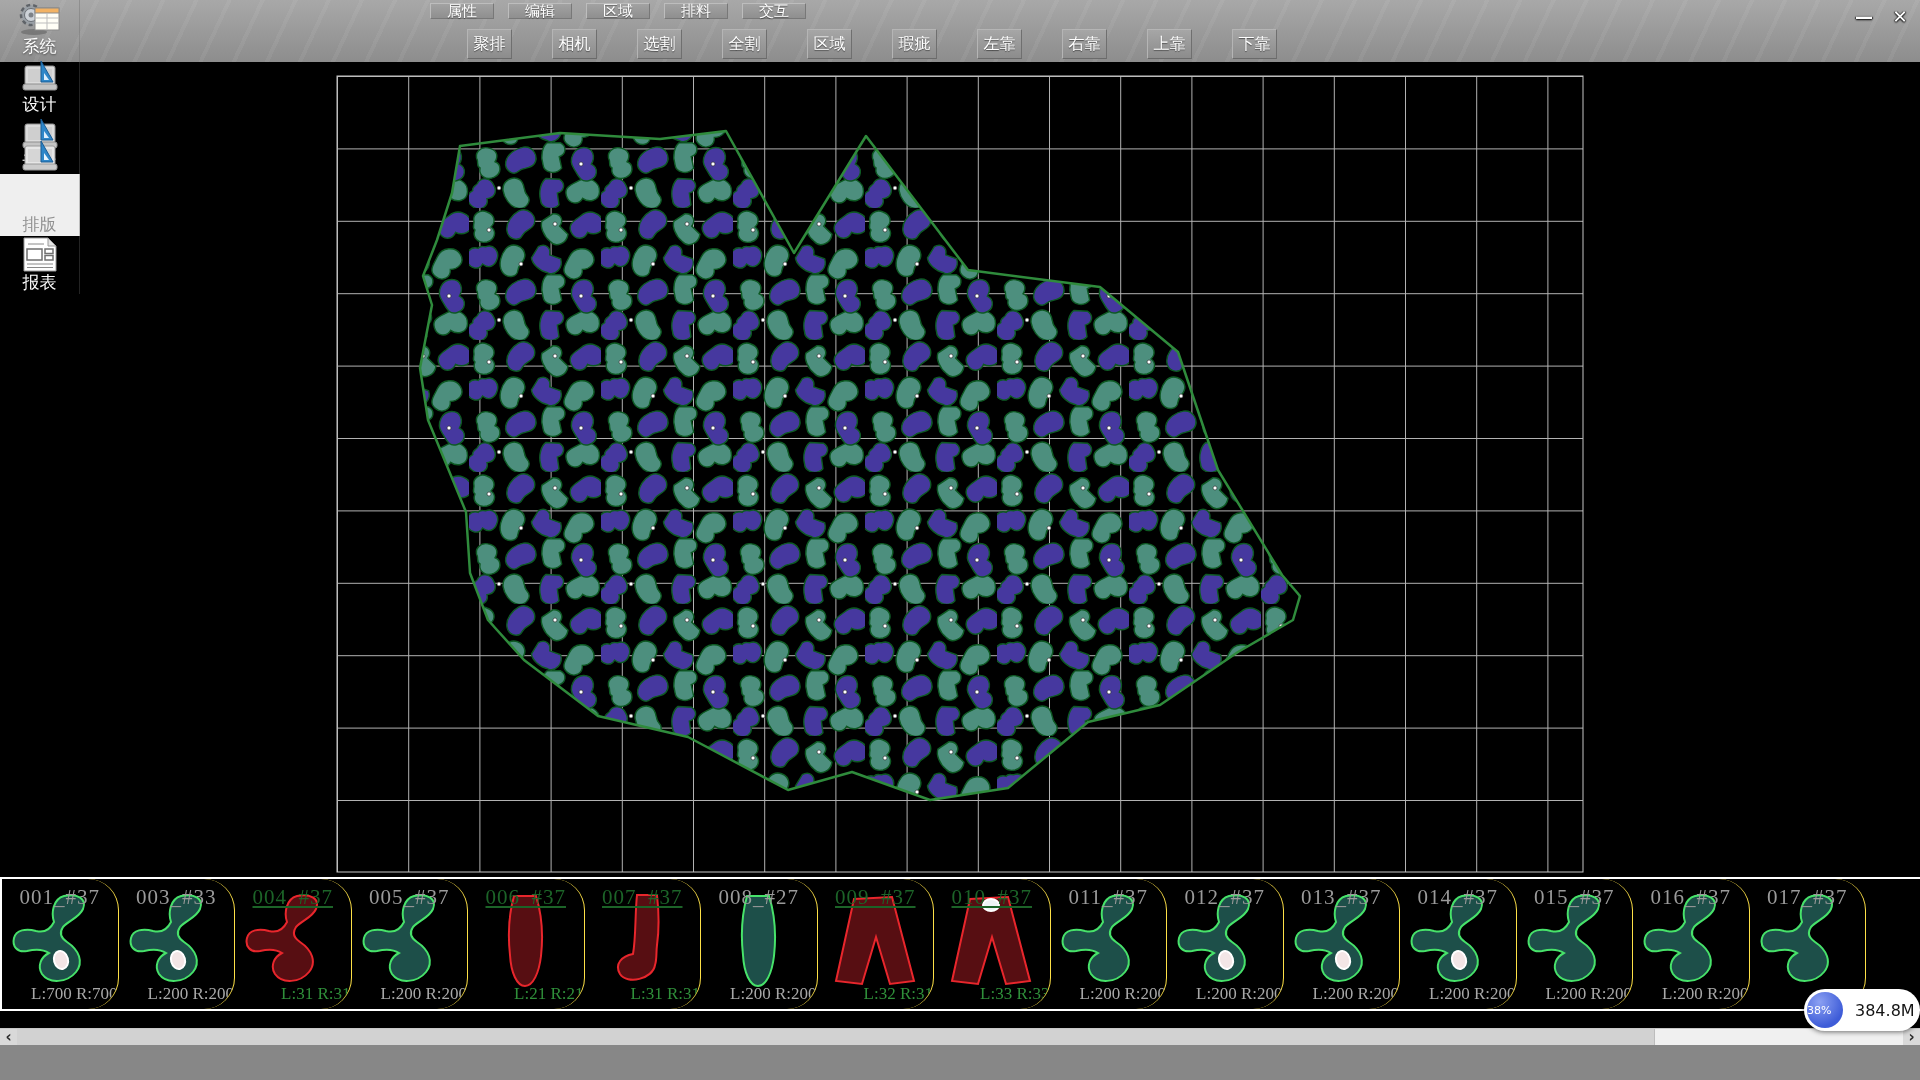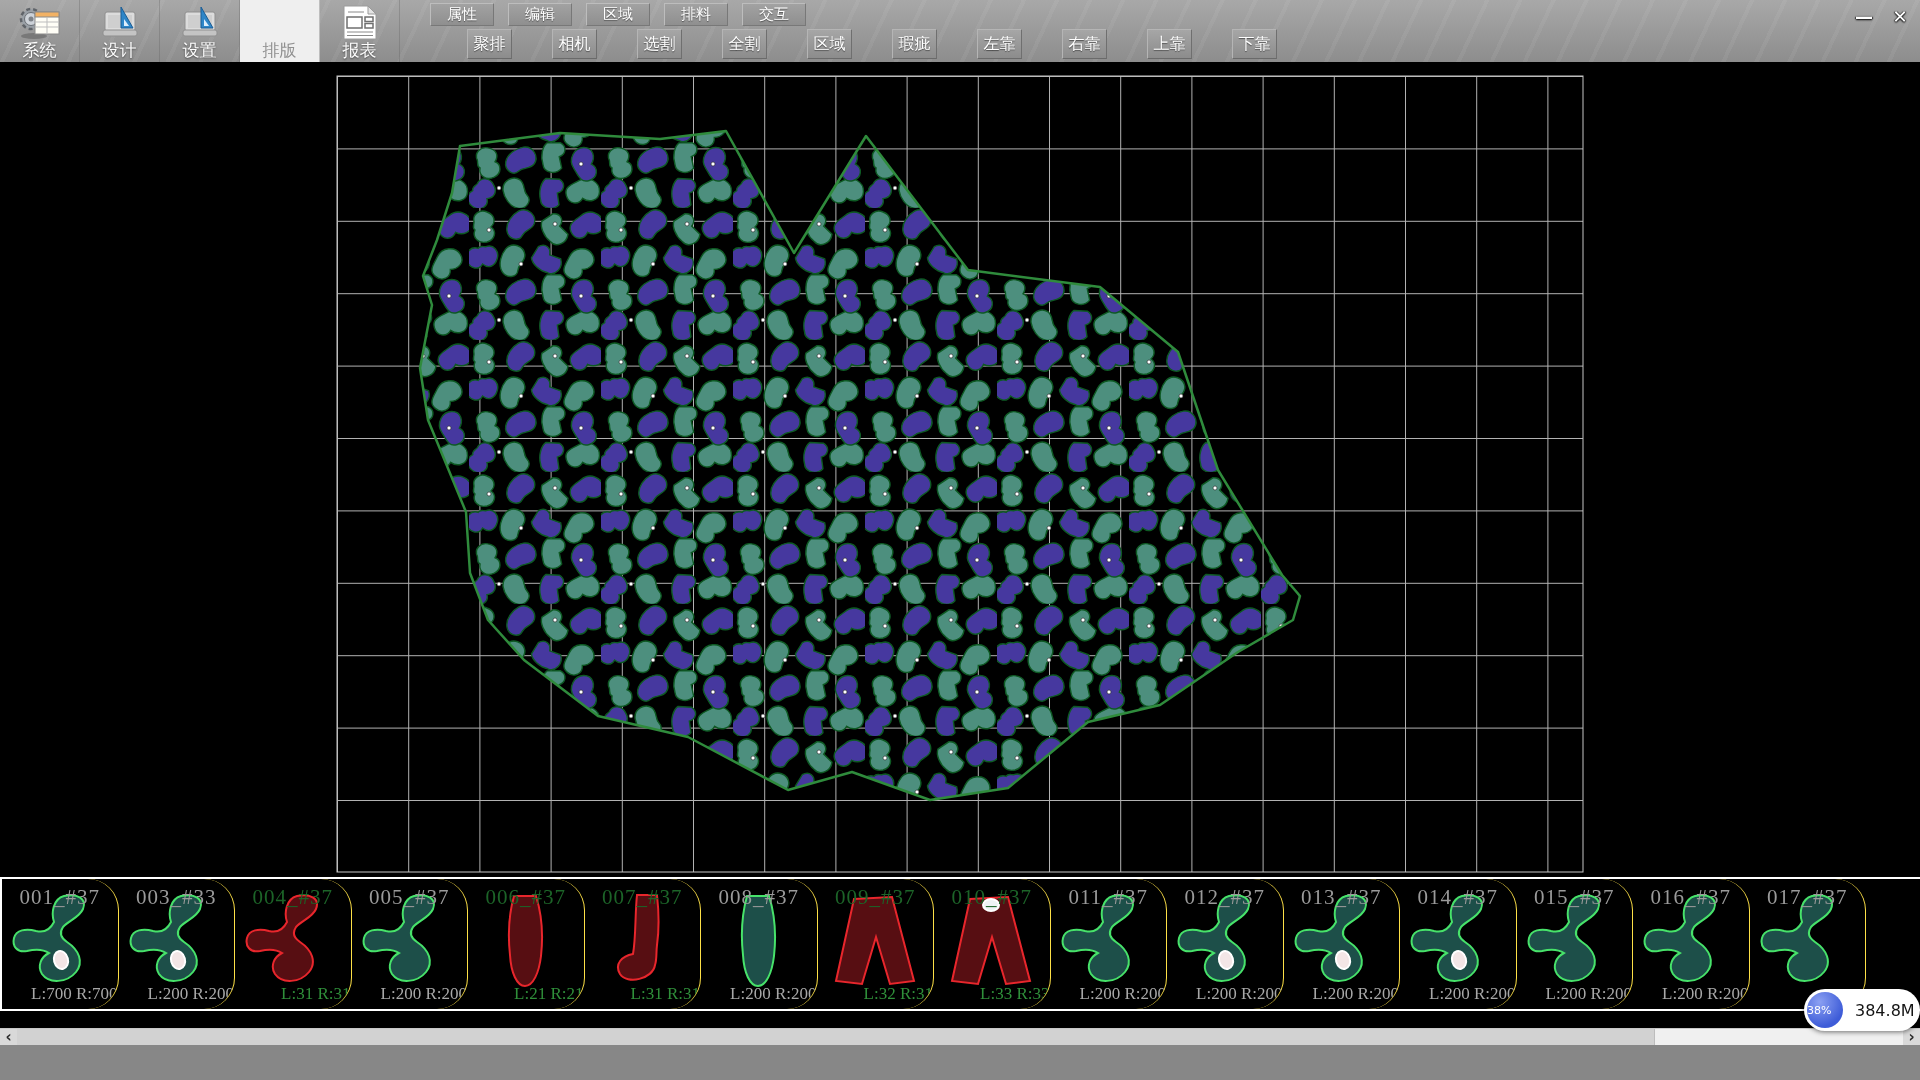--- a/index.html
+++ b/index.html
@@ -20,7 +20,7 @@
   .app-btn[data-selected="true"] .app-label{color:#909090;text-shadow:none;margin-top:40px;}
 
   #menu-tabs{position:absolute;left:430px;top:3px;display:flex;gap:14px;z-index:3;}
-  .menu-tab{min-width:64px;height:23px;box-sizing:border-box;display:flex;align-items:center;justify-content:center;
+  .menu-tab{min-width:64px;height:16px;box-sizing:border-box;display:flex;align-items:center;justify-content:center;
     font-size:15px;color:#fff;text-shadow:0 1px 1px rgba(0,0,0,.45);
     background:linear-gradient(#a2a2a2,#8f8f8f);border:1px solid #bdbdbd;border-right-color:#787878;border-bottom-color:#787878;}
   #action-row{position:absolute;left:430px;top:29px;display:flex;gap:3px;z-index:3;}

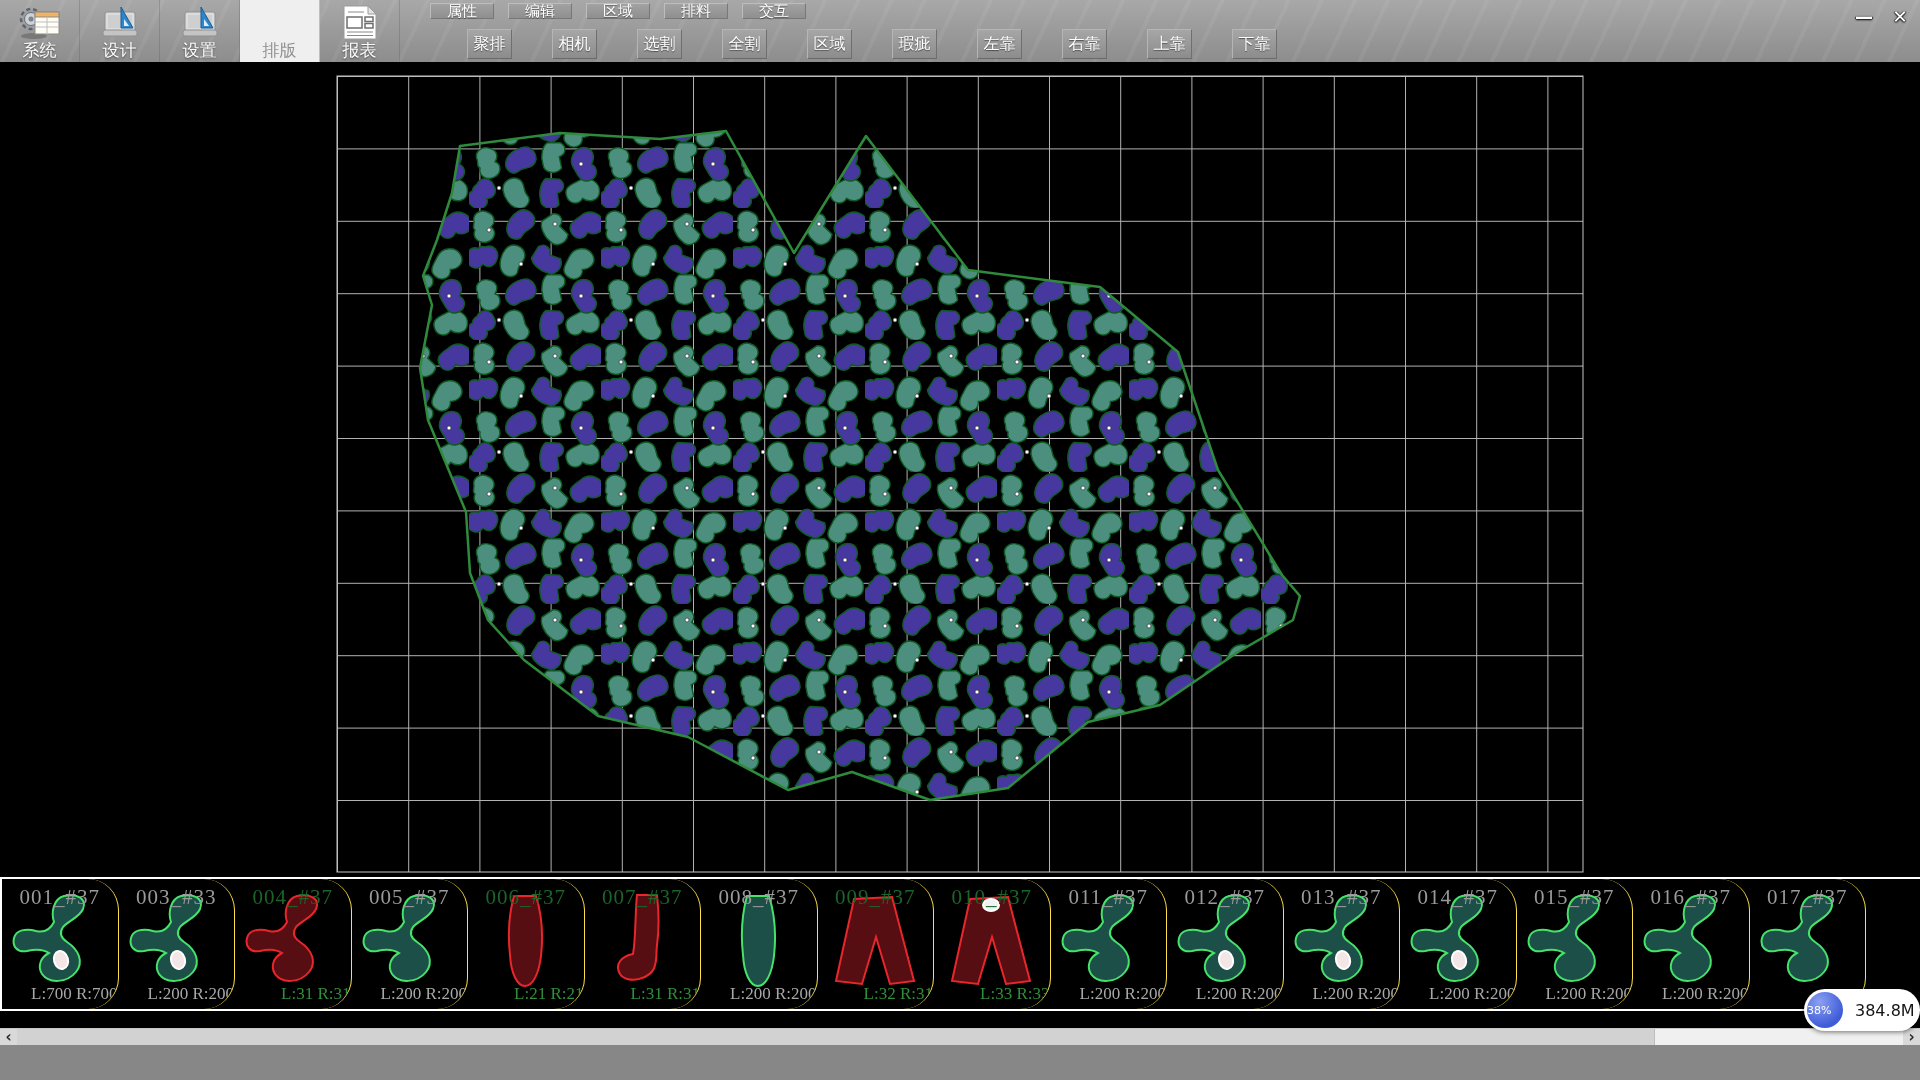--- a/index.html
+++ b/index.html
@@ -11,7 +11,7 @@
     background:linear-gradient(180deg,#a8a8a8,#8d8d8d);}
   #titlebar::after{content:"";position:absolute;inset:0;pointer-events:none;
     background:repeating-linear-gradient(115deg,transparent 0 26px,rgba(255,255,255,.055) 26px 30px);}
-  #app-row{position:absolute;left:0;top:0;height:47px;display:flex;z-index:3;}
+  #app-row{position:absolute;left:0;top:0;height:47px;display:flex;z-index:3;flex-direction:column;}
   .app-btn{width:80px;height:62px;display:flex;flex-direction:column;align-items:center;justify-content:flex-end;
     padding-bottom:2px;box-sizing:border-box;border-right:1px solid rgba(100,100,100,.35);cursor:default;}
   .app-btn[data-selected="true"]{background:#efefef;}

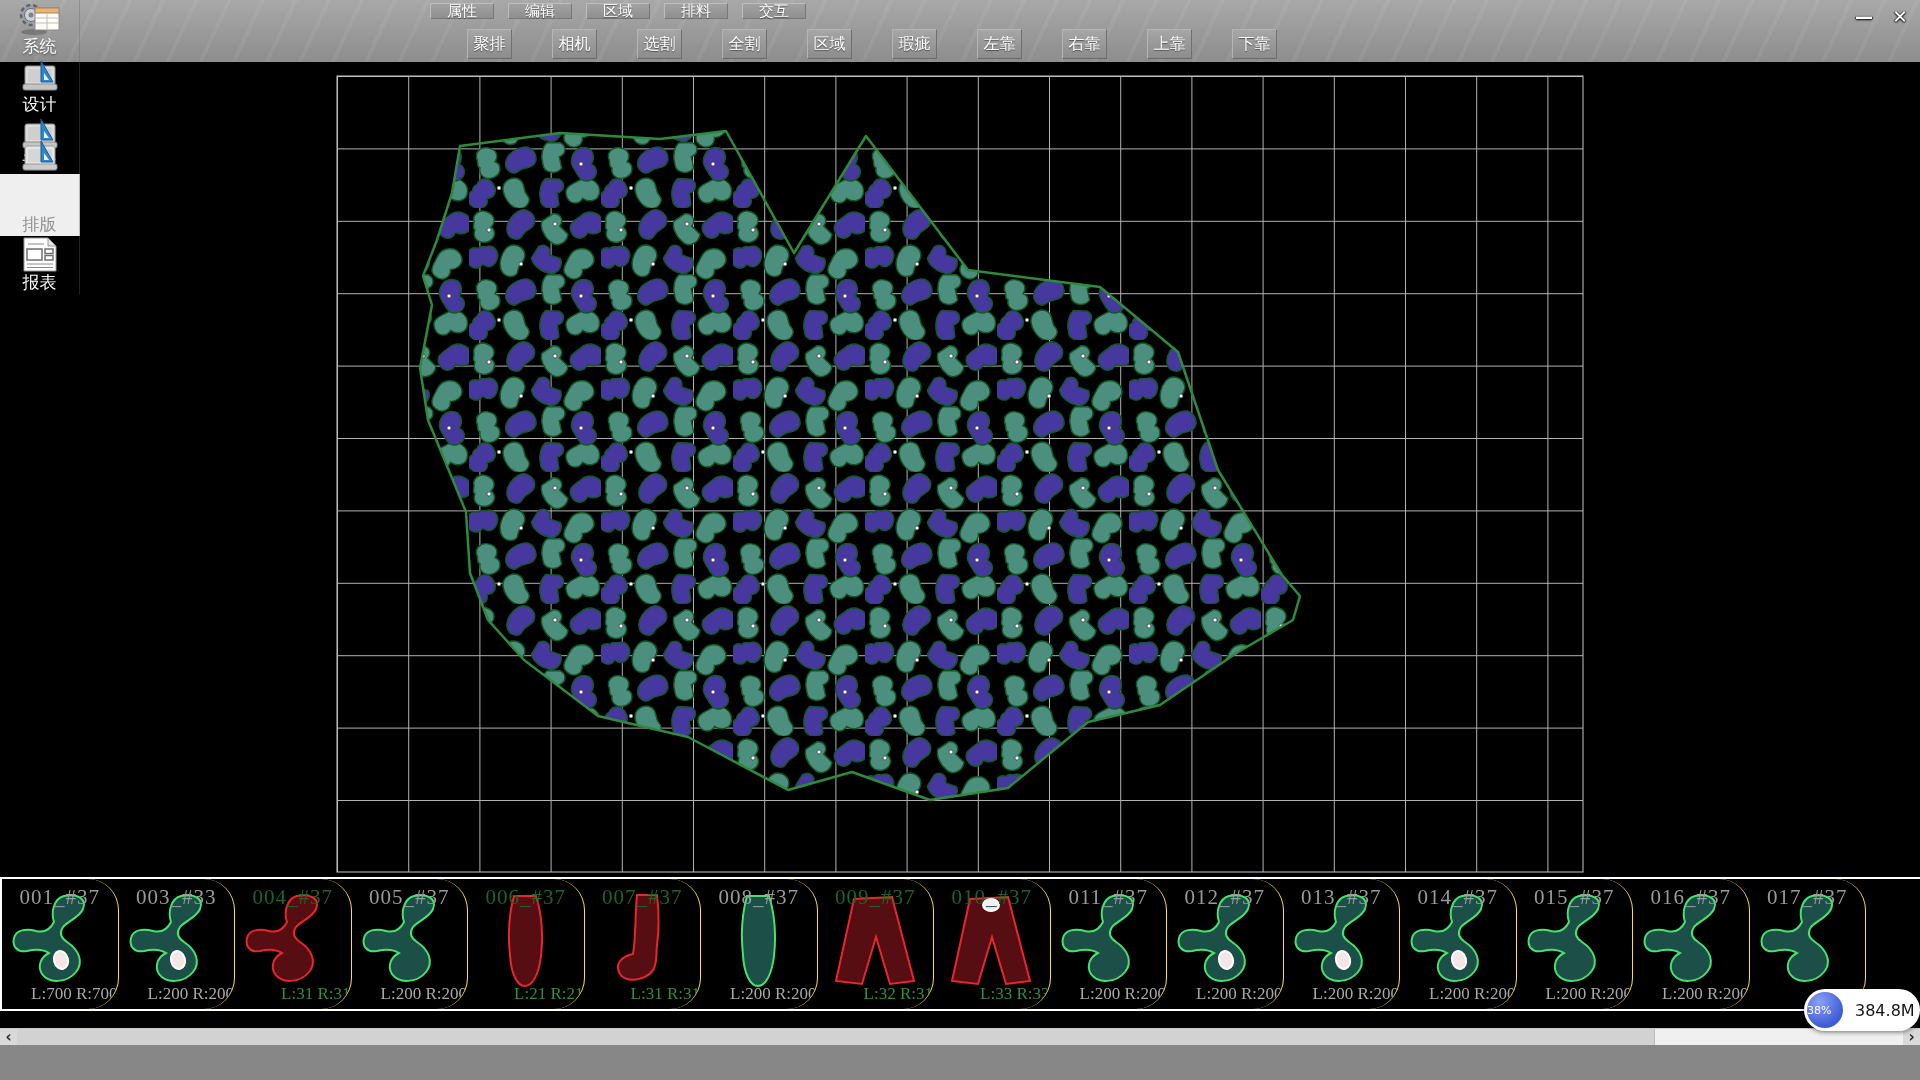--- a/index.html
+++ b/index.html
@@ -50,7 +50,7 @@
     font-family:"Liberation Serif","DejaVu Serif",serif;font-size:17px;}
   .thumb[data-variant="teal"] .t-id{color:#9a9a9a;}
   .thumb[data-variant="teal"] .t-val{color:#a8a8a8;}
-  .thumb[data-variant="red"] .t-id{color:#1c6428;}
+  .thumb[data-variant="red"] .t-id{color:#1c6428;text-decoration:underline;}
   .thumb[data-variant="red"] .t-val{color:#2f8f3a;}
 
   

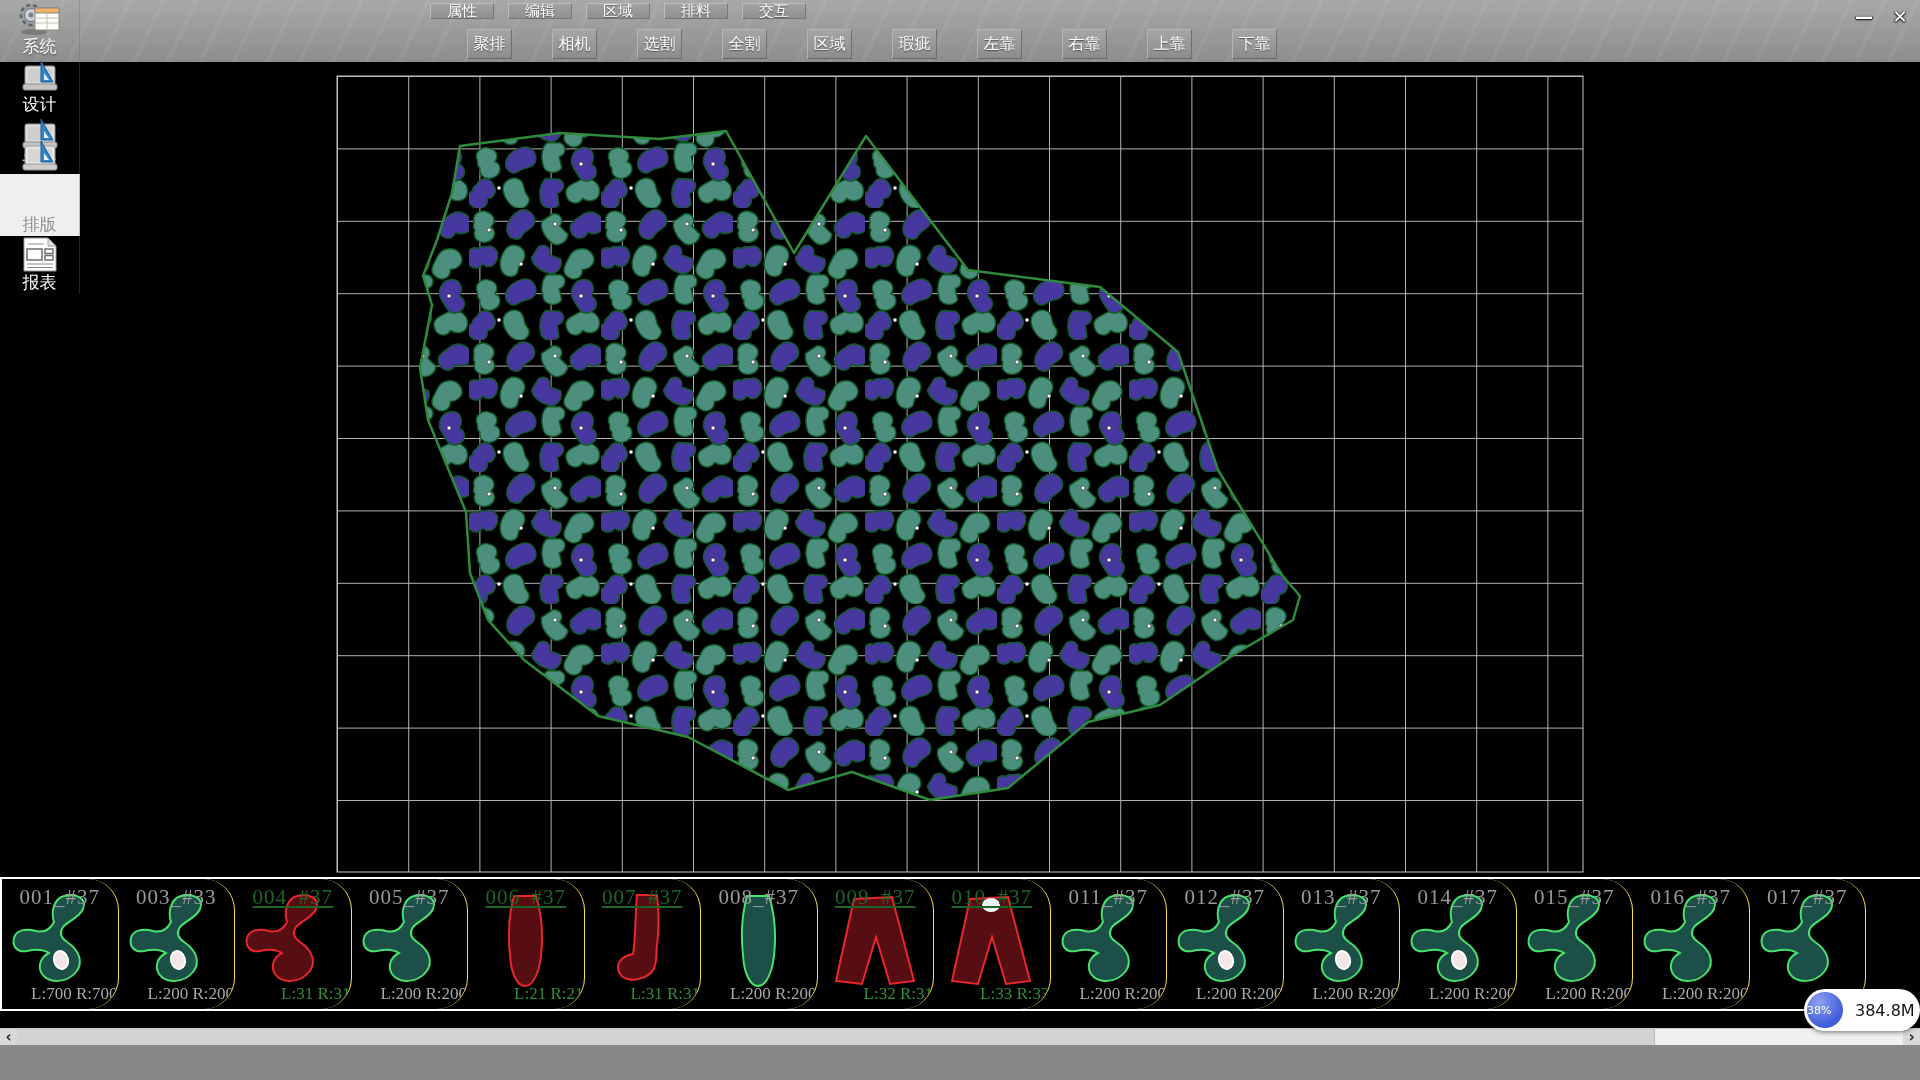--- a/index.html
+++ b/index.html
@@ -319,7 +319,7 @@
         <svg class="piece" viewBox="0 0 100 100" preserveAspectRatio="xMidYMid meet">
           <use href="#p-column"></use>
         </svg>
-        <div class="t-id">008_#37</div>
+        <div class="t-id">008_#27</div>
         <div class="t-val"><span>L:200</span> <span>R:200</span></div>
       </div>
 

